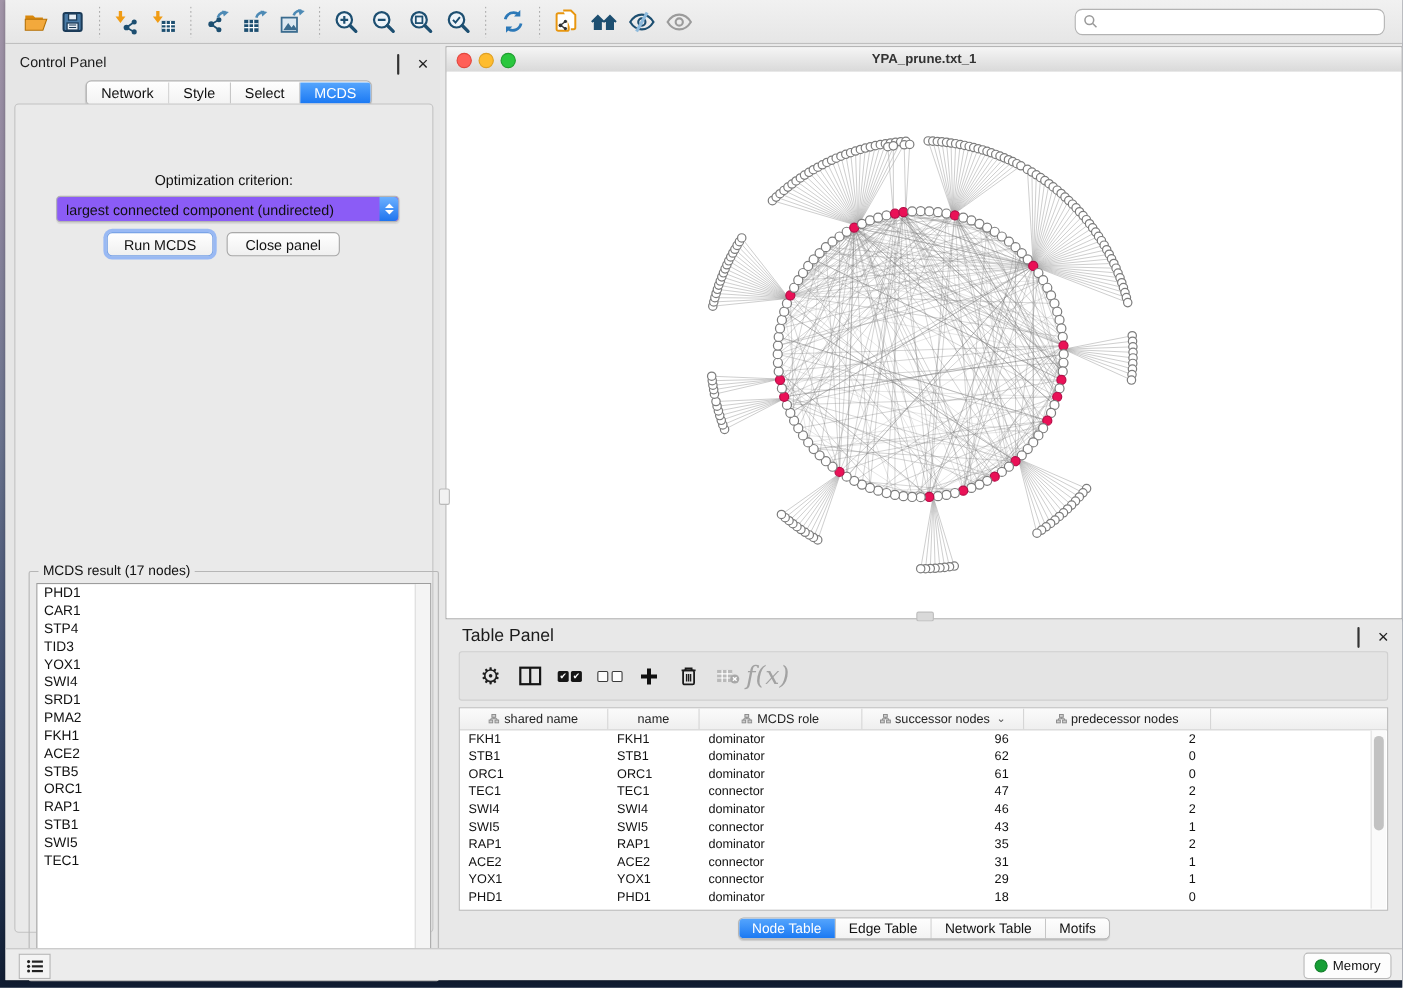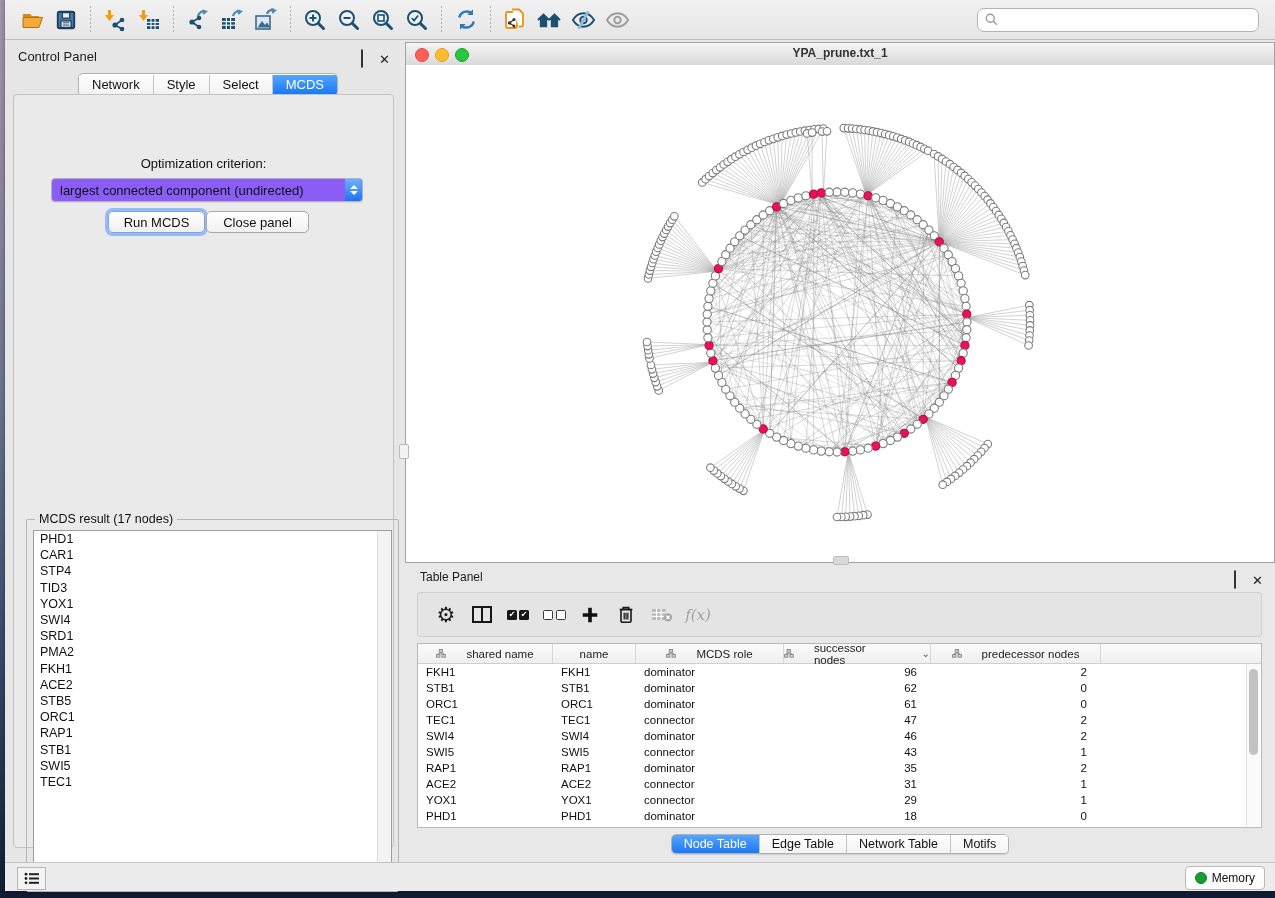--- a/index.html
+++ b/index.html
@@ -34,7 +34,7 @@
   .arr-up{width:0;height:0;border-left:4px solid transparent;border-right:4px solid transparent;border-bottom:4px solid #fff;}
   .arr-dn{width:0;height:0;border-left:4px solid transparent;border-right:4px solid transparent;border-top:4px solid #fff;}
   .btn{position:absolute;height:22px;background:linear-gradient(#ffffff,#f0f0f0);border:1px solid #a9a9a9;border-radius:5px;font-size:13px;color:#111;display:flex;align-items:center;justify-content:center;box-sizing:border-box;}
-  .btn-run{left:94px;top:116px;width:97px;box-shadow:0 0 0 3px rgba(85,144,251,.55);border-color:#7aa4e8;}
+  .btn-run{left:83px;top:116px;width:97px;box-shadow:0 0 0 3px rgba(85,144,251,.55);border-color:#7aa4e8;}
   .btn-close{left:192px;top:116px;width:103px;}
   .mcds-box{position:absolute;left:12px;top:424px;width:371px;height:371px;border:1px solid #b6b6b6;border-radius:2px;background:transparent;}
   .mcds-legend{position:absolute;left:8px;top:-8px;background:#eaeaea;padding:0 4px;font-size:12.5px;color:#111;}

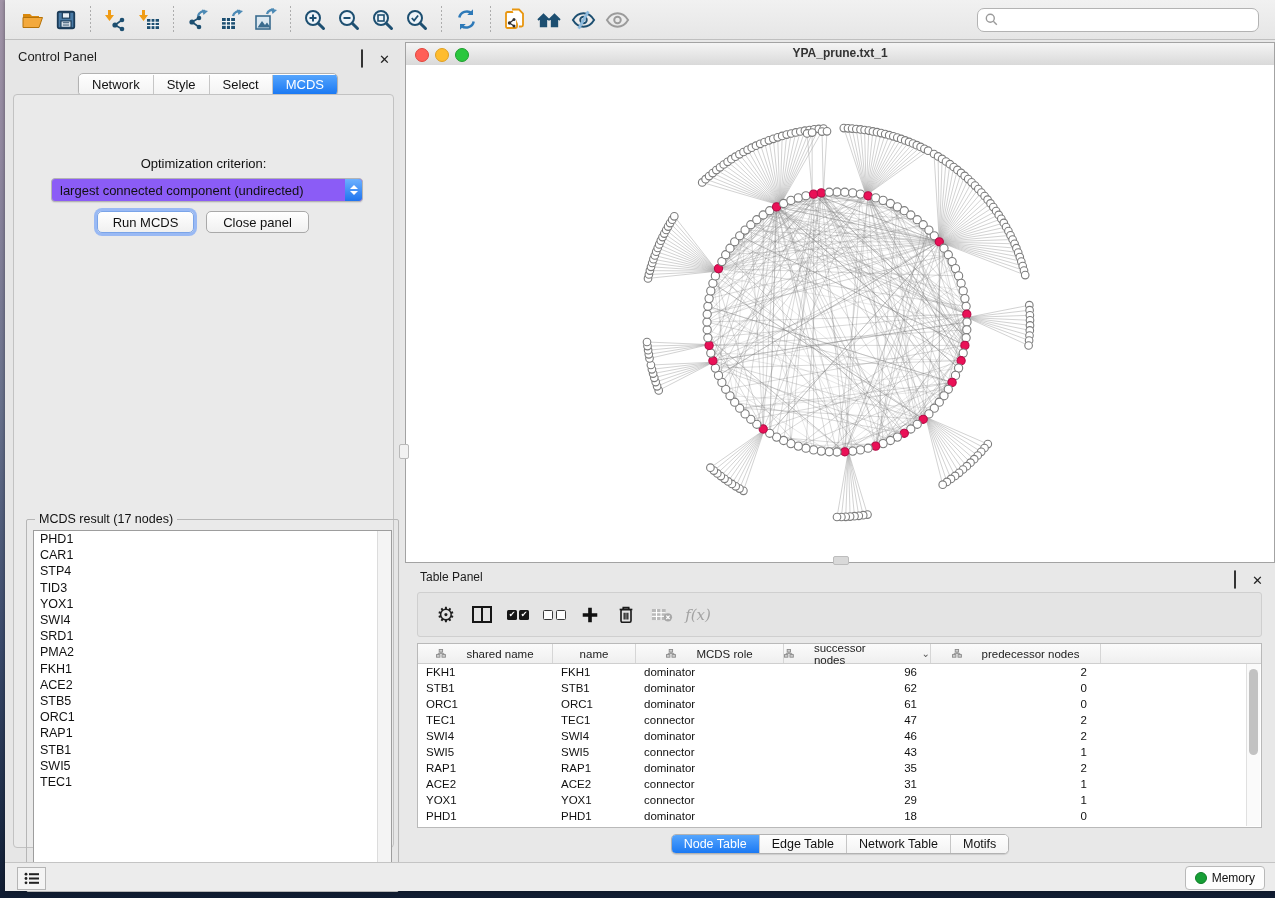--- a/index.html
+++ b/index.html
@@ -58,7 +58,7 @@
 
   
   .table-panel{position:absolute;left:400px;top:565px;width:870px;height:297px;background:#e8e8e8;}
-  .tp-title{position:absolute;left:15px;top:5px;font-size:12px;color:#1c1c1c;}
+  .tp-title{position:absolute;left:15px;top:5px;font-size:16px;color:#1c1c1c;}
   .tp-toolbar{position:absolute;left:12px;top:27px;width:845px;height:45px;background:#e4e4e4;border:1px solid #cfcfcf;border-radius:3px;display:flex;align-items:center;padding-left:14px;box-sizing:border-box;gap:8px;}
   .tpbtn{width:28px;height:28px;display:flex;align-items:center;justify-content:center;}
   .gear-glyph{font-size:21px;color:#1e1e1e;font-family:"DejaVu Sans",sans-serif;}

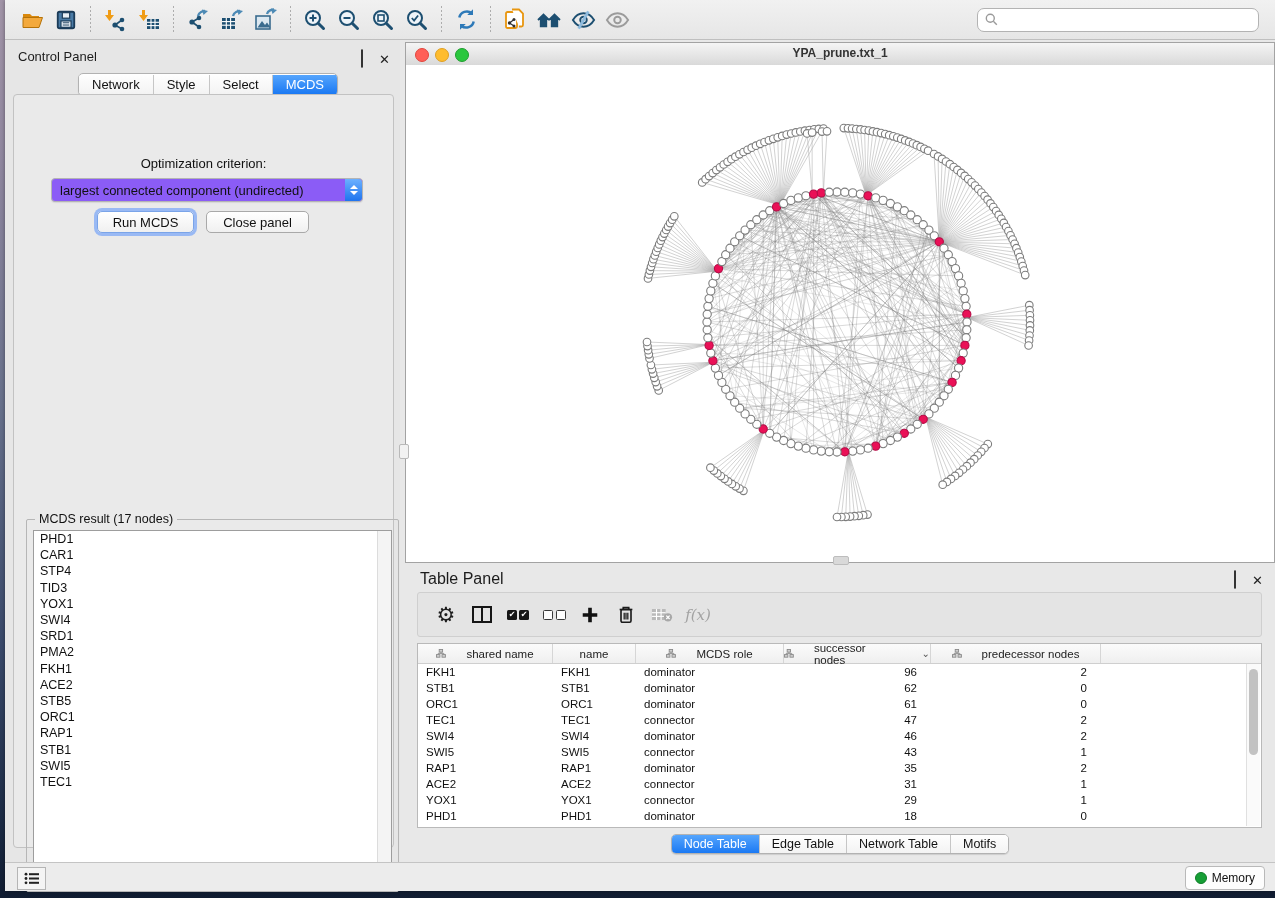--- a/index.html
+++ b/index.html
@@ -65,7 +65,7 @@
   .cb{width:10px;height:10px;border-radius:1.5px;display:inline-flex;align-items:center;justify-content:center;}
   .cb-on{background:#161616;color:#fff;font-size:8px;}
   .cb-off{border:1.6px solid #3a3a3a;box-sizing:border-box;background:#fdfdfd;}
-  .fx{font-family:"DejaVu Serif",serif;font-style:italic;font-size:15px;color:#a2a2a2;}
+  .fx{font-family:"DejaVu Serif",serif;font-style:italic;font-size:23px;color:#a2a2a2;}
   .tbl{position:absolute;left:12px;top:78px;width:845px;height:185px;background:#fff;border:1px solid #b9b9b9;box-sizing:border-box;overflow:hidden;}
   .tbl-head{display:flex;height:19px;border-bottom:1px solid #cfcfcf;background:linear-gradient(#fbfbfb,#efefef);}
   .th{display:flex;align-items:center;justify-content:center;gap:20px;font-size:11.5px;color:#222;border-right:1px solid #d6d6d6;box-sizing:border-box;height:19px;}

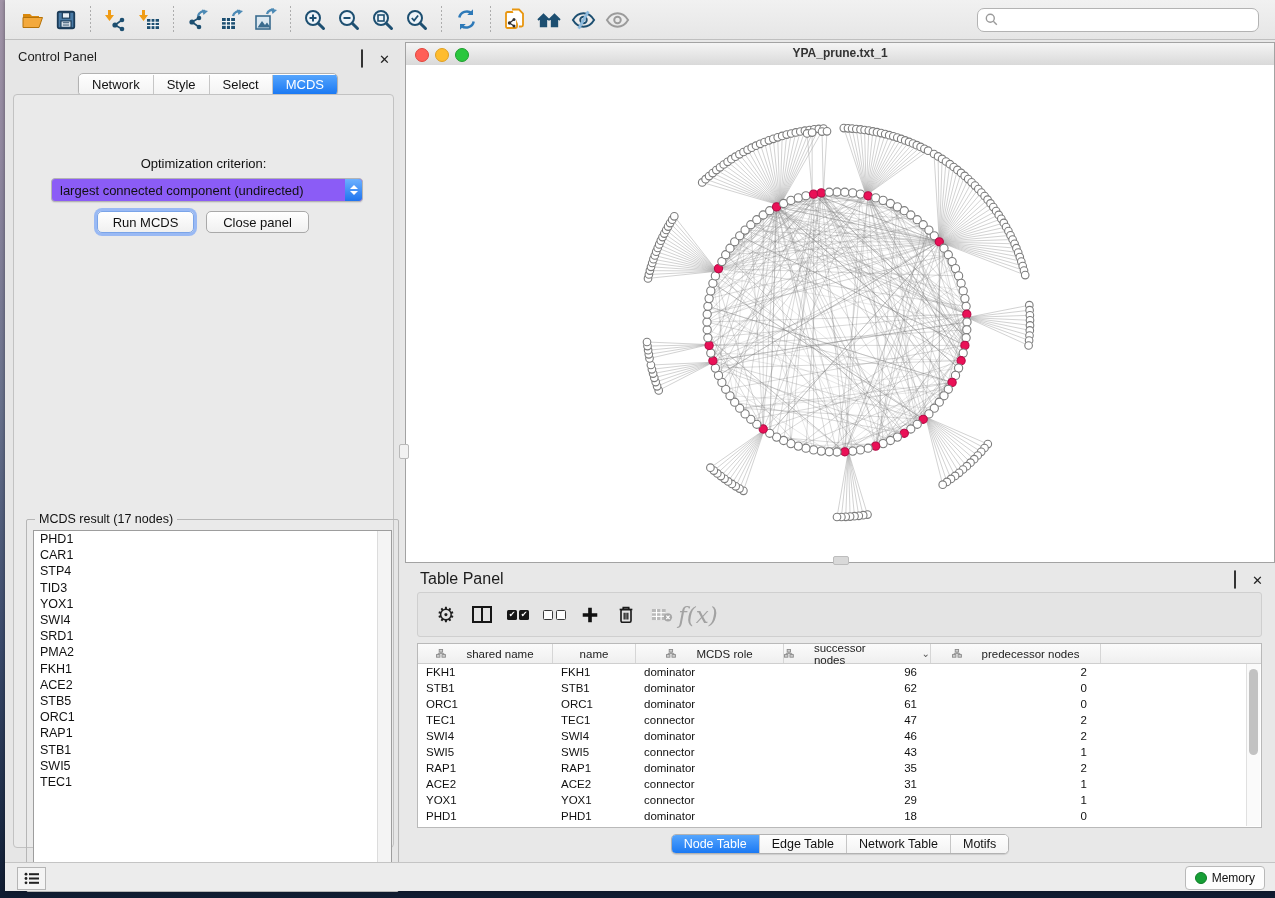--- a/index.html
+++ b/index.html
@@ -68,7 +68,7 @@
   .fx{font-family:"DejaVu Serif",serif;font-style:italic;font-size:23px;color:#a2a2a2;}
   .tbl{position:absolute;left:12px;top:78px;width:845px;height:185px;background:#fff;border:1px solid #b9b9b9;box-sizing:border-box;overflow:hidden;}
   .tbl-head{display:flex;height:19px;border-bottom:1px solid #cfcfcf;background:linear-gradient(#fbfbfb,#efefef);}
-  .th{display:flex;align-items:center;justify-content:center;gap:20px;font-size:11.5px;color:#222;border-right:1px solid #d6d6d6;box-sizing:border-box;height:19px;}
+  .th{display:flex;align-items:center;justify-content:center;gap:4px;font-size:11.5px;color:#222;border-right:1px solid #d6d6d6;box-sizing:border-box;height:19px;}
   .tbl-body{position:relative;}
   .tr{display:flex;height:16px;align-items:center;}
   .td{font-size:11.5px;color:#111;box-sizing:border-box;padding:0 8px;white-space:nowrap;overflow:hidden;}

